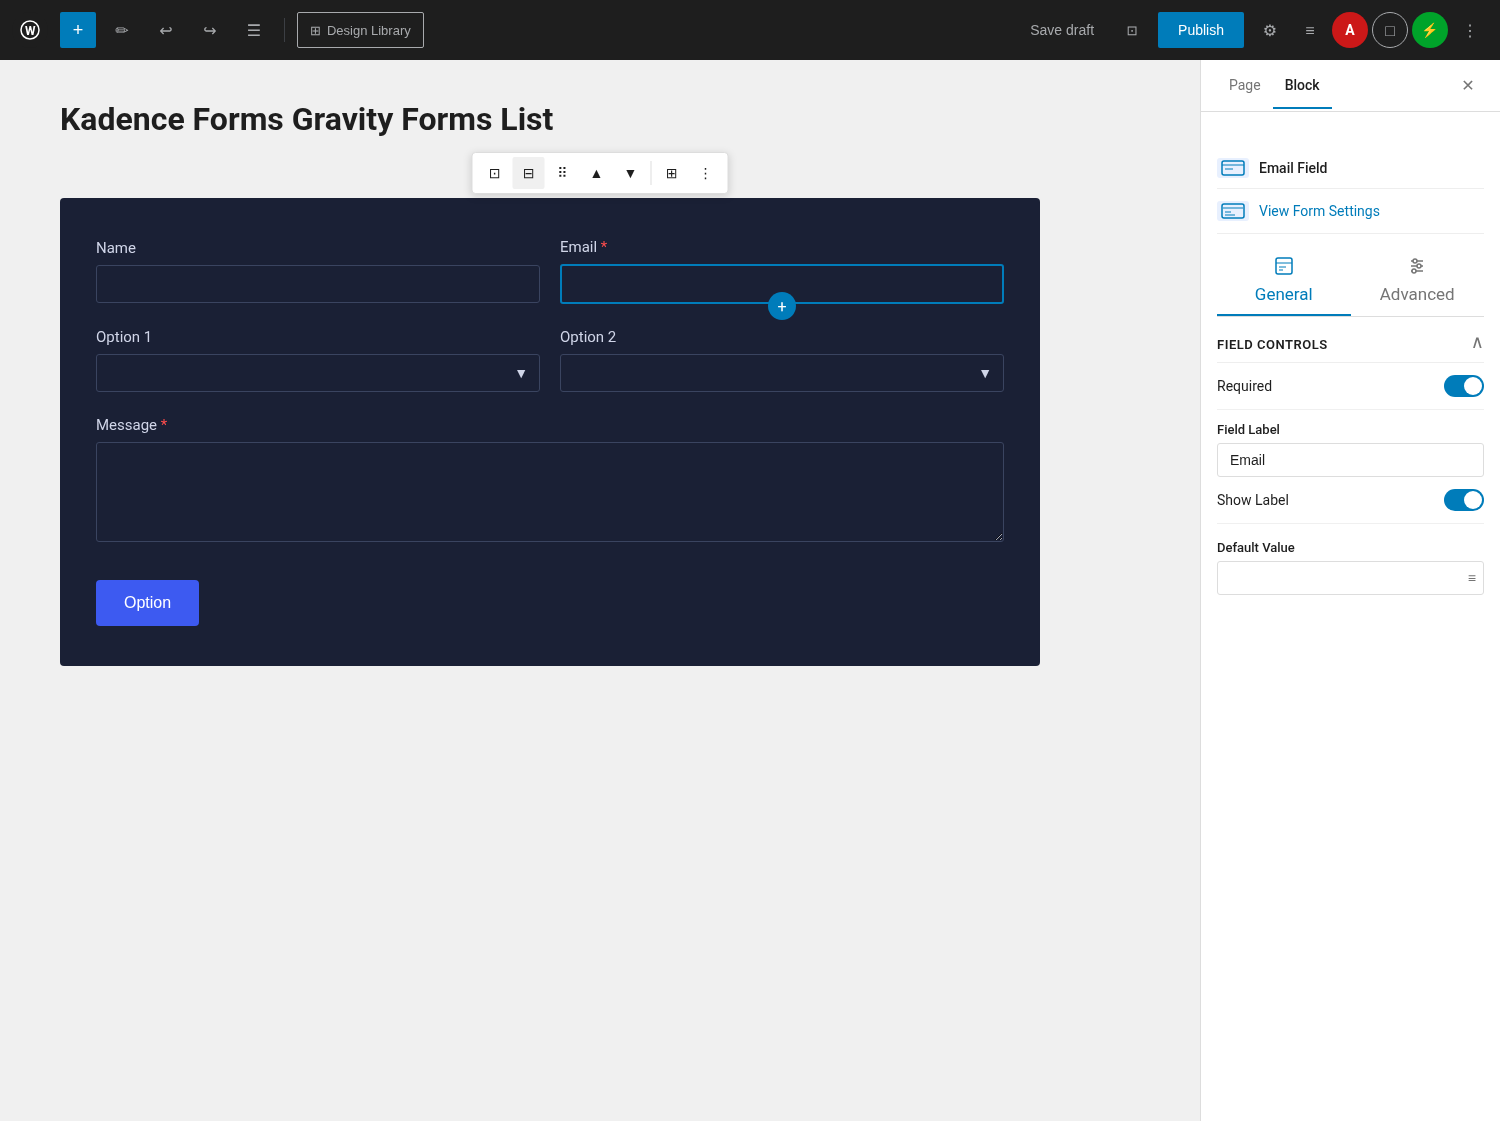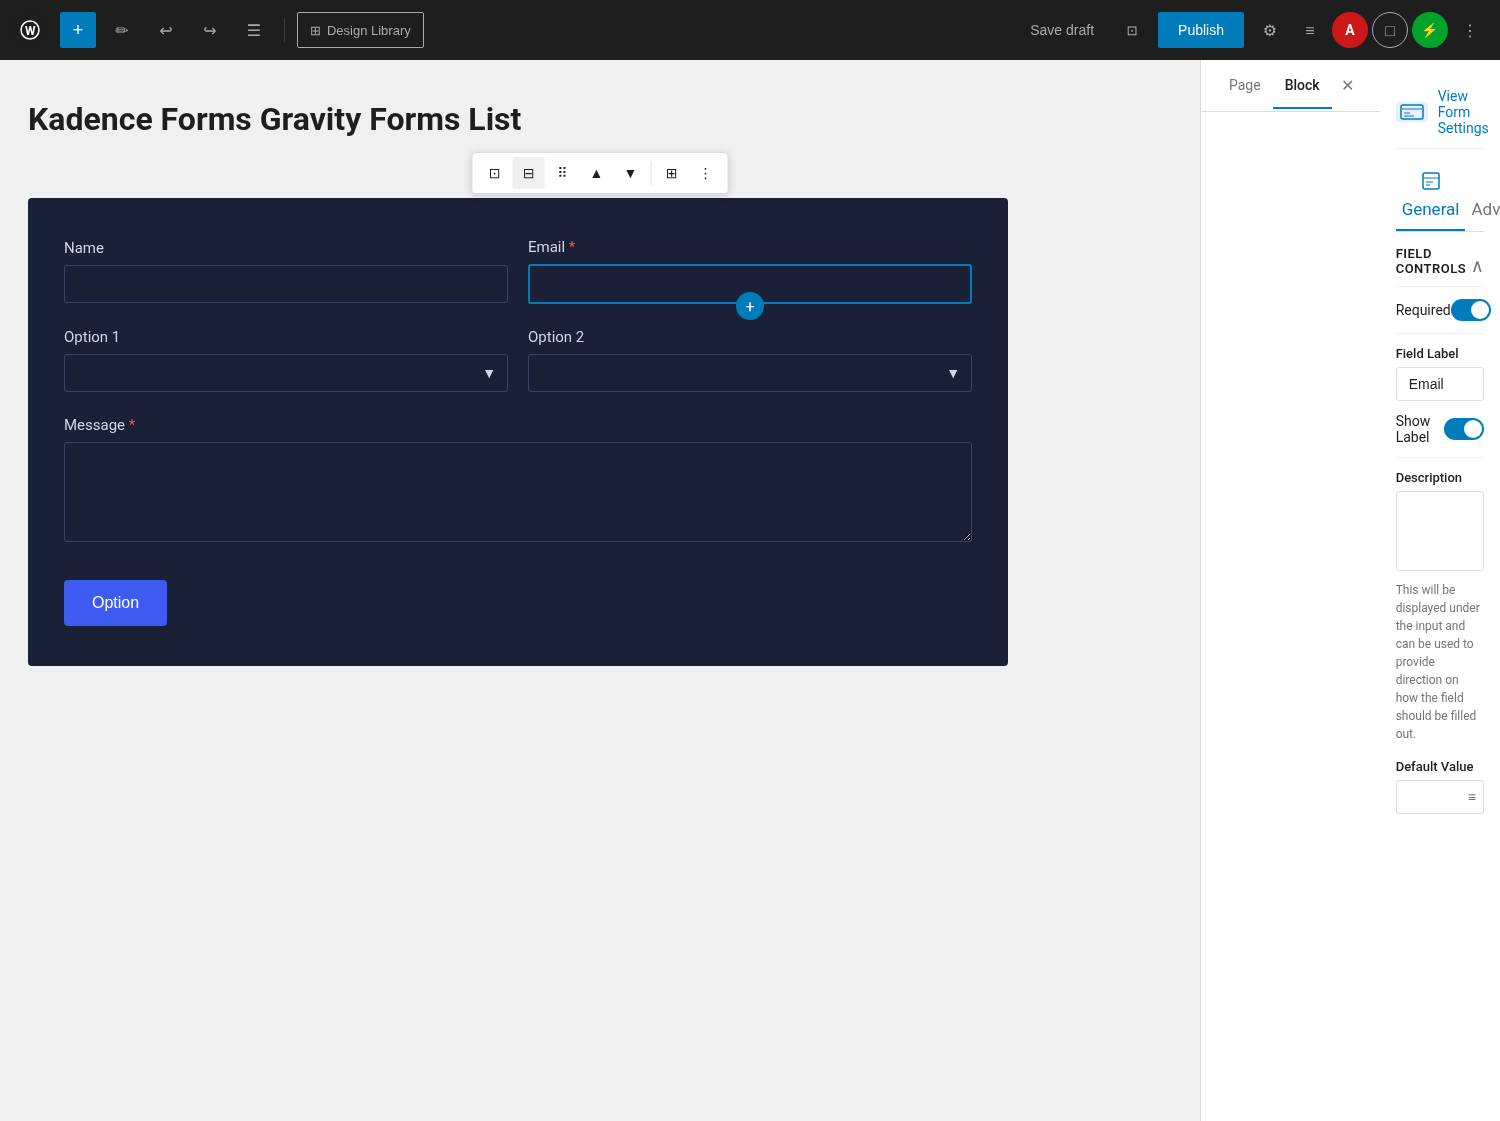--- a/index.html
+++ b/index.html
@@ -92,7 +92,7 @@
 
     
     .right-panel {
-      width: 300px; background: white; border-left: 1px solid #ddd; display: flex; flex-direction: row; overflow: hidden; flex-shrink: 0;
+      width: 300px; background: white; border-left: 1px solid #ddd; display: flex; flex-direction: column; overflow: hidden; flex-shrink: 0; gap: 20px;
     }
 
     

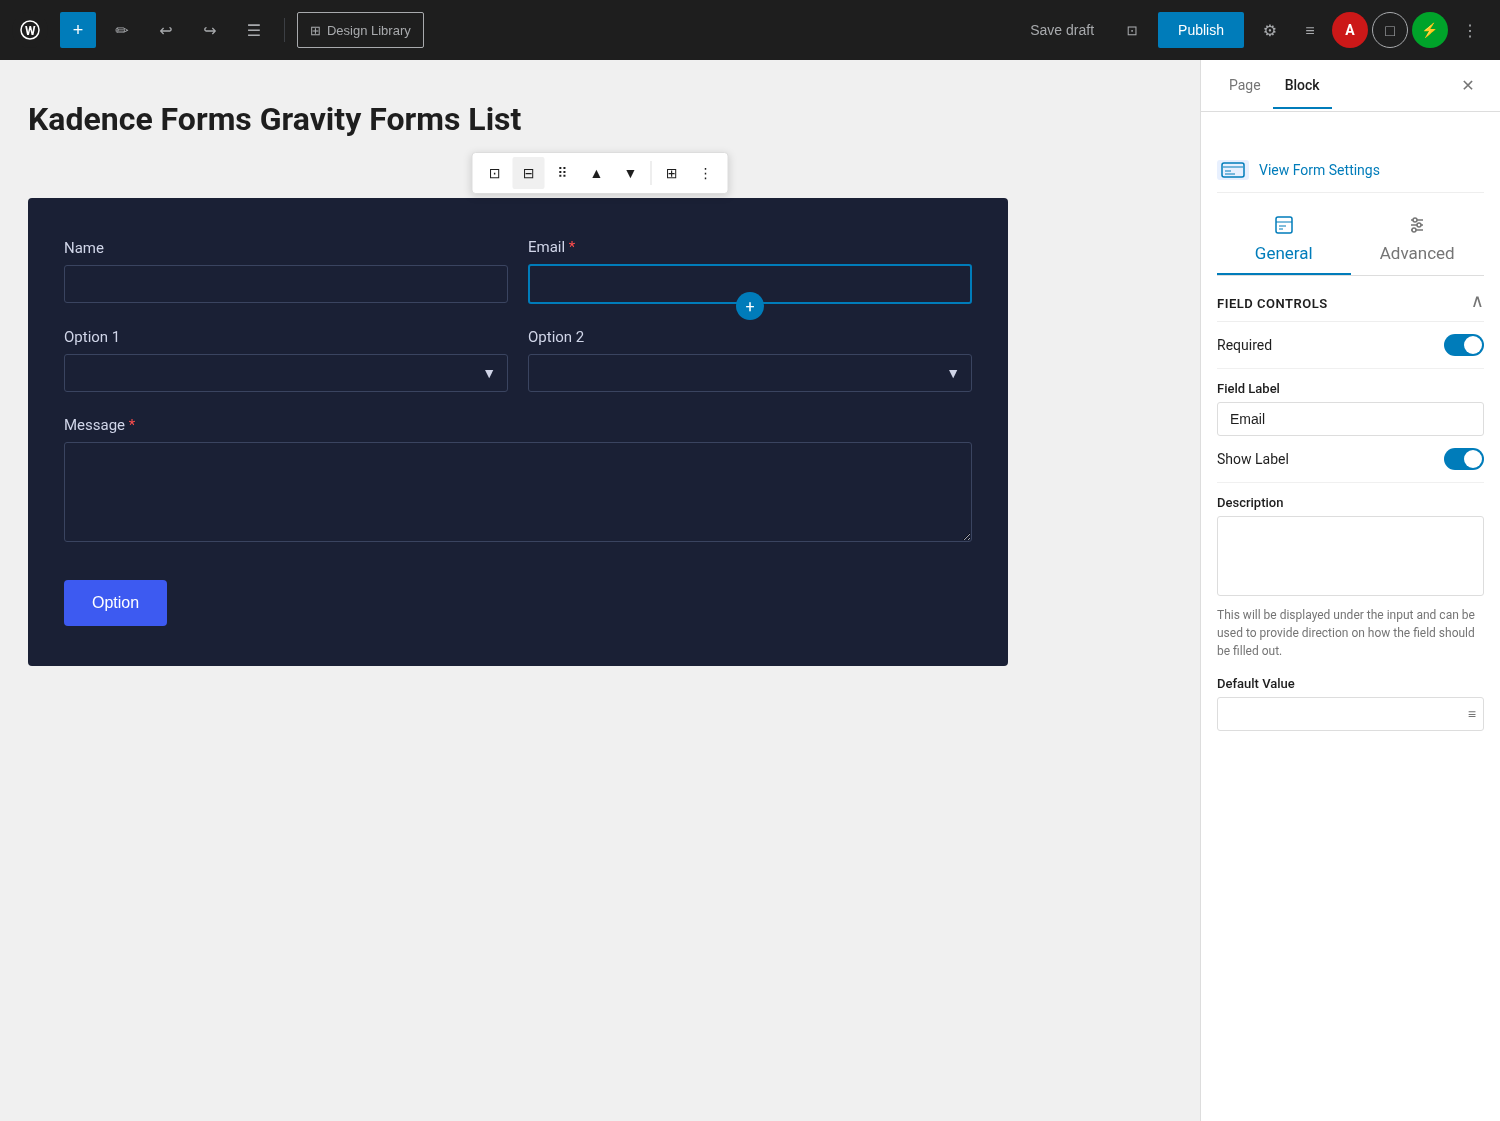--- a/index.html
+++ b/index.html
@@ -44,7 +44,7 @@
 
     
     .content-area {
-      flex: 1; background: #f0f0f0; overflow: auto; padding: 40px 28px; border-radius: 27px;
+      flex: 1; background: #f0f0f0; overflow: auto; padding: 40px 60px; border-radius: 27px;
     }
     .page-title {
       font-size: 32px; font-weight: 700; color: #1e1e1e; margin-bottom: 30px;

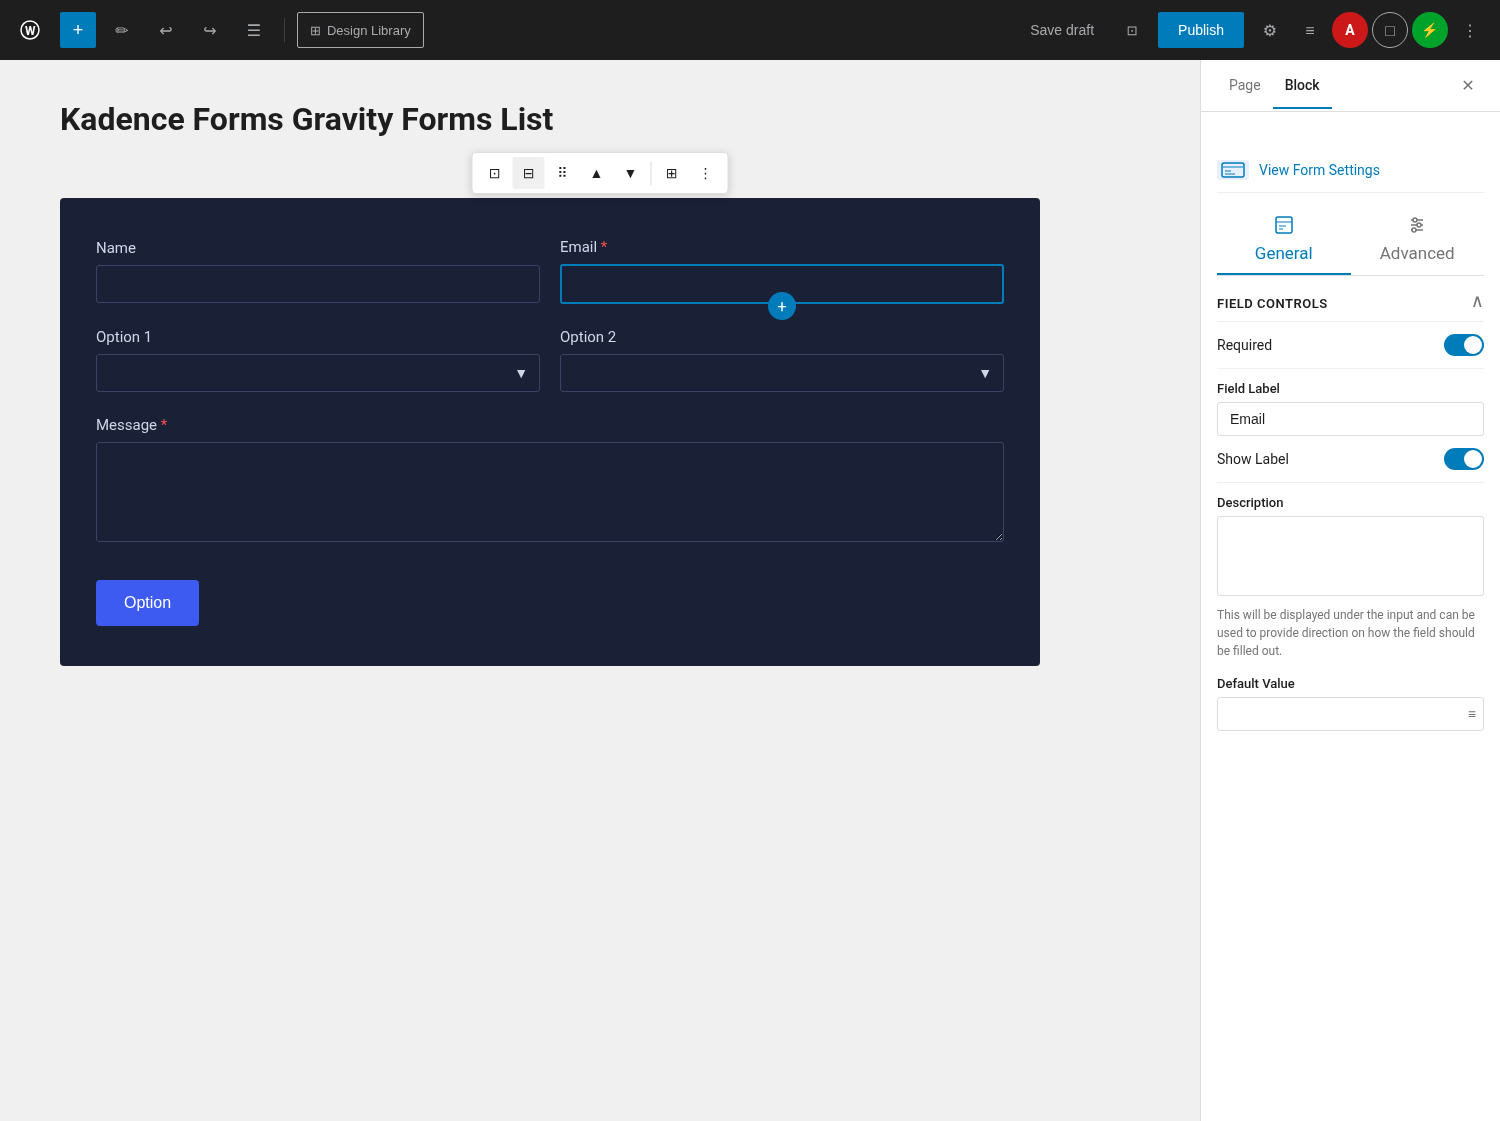--- a/index.html
+++ b/index.html
@@ -276,6 +276,16 @@
 
     <div class="panel-content">
 
+      <div class="panel-item">
+        <div class="panel-item-icon">
+          <svg width="24" height="16" viewBox="0 0 24 16" fill="none">
+            <rect x="1" y="1" width="22" height="14" rx="2" stroke="#007cba" stroke-width="1.5" fill="#e8f0fe"></rect>
+            <line x1="1" y1="5" x2="23" y2="5" stroke="#007cba" stroke-width="1"></line>
+            <line x1="4" y1="9" x2="12" y2="9" stroke="#007cba" stroke-width="1"></line>
+          </svg>
+        </div>
+        <span class="panel-item-label">Email Field</span>
+      </div>
 
       <div class="view-form-settings">
         <div class="view-form-icon">

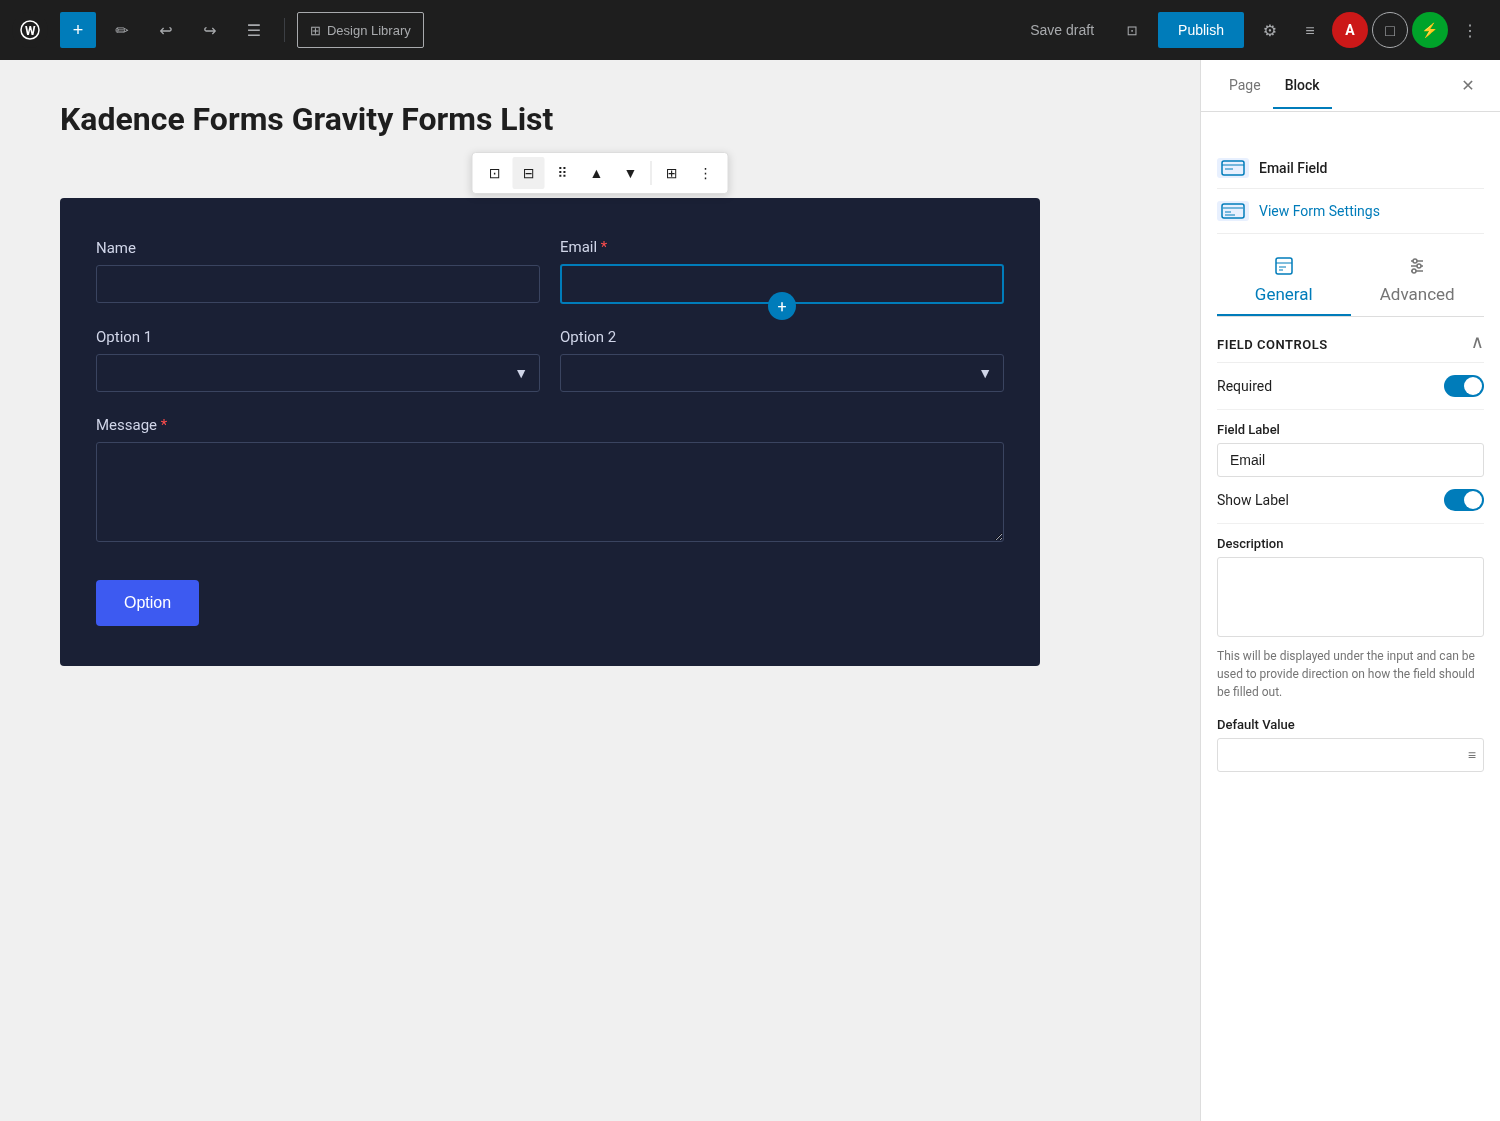--- a/index.html
+++ b/index.html
@@ -346,11 +346,6 @@
         <div class="toggle-switch"></div>
       </div>
 
-      <div style="margin-top: 12px;">
-        <div class="field-section-label">Description</div>
-        <textarea class="field-textarea" style=""></textarea>
-        <p class="field-helper">This will be displayed under the input and can be used to provide direction on how the field should be filled out.</p>
-      </div>
 
 
       <div style="margin-top: 16px;">

